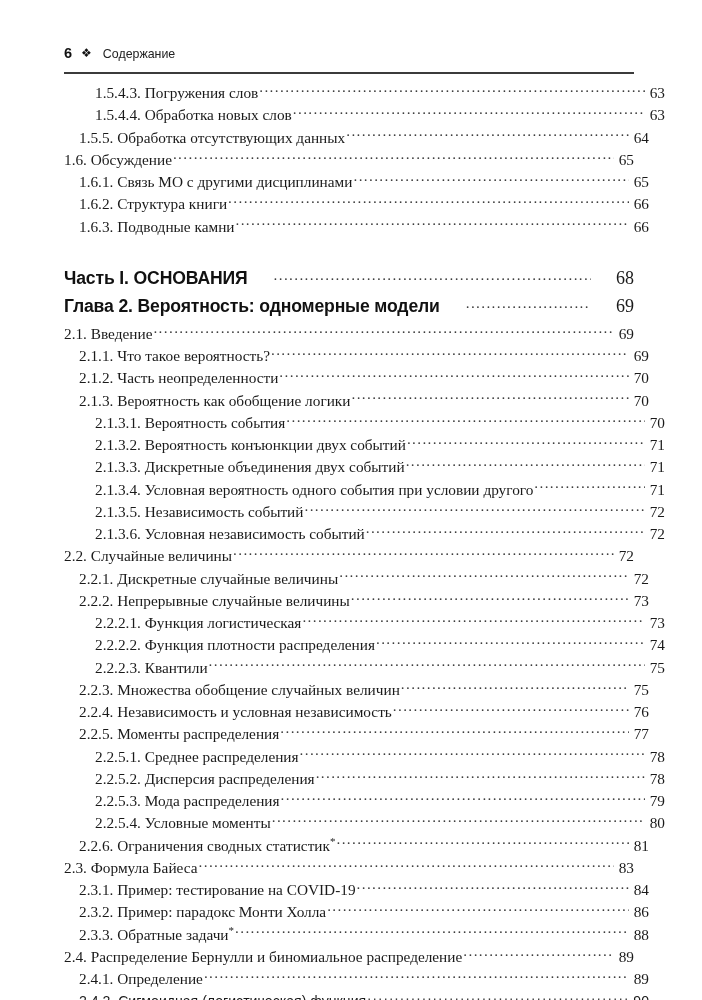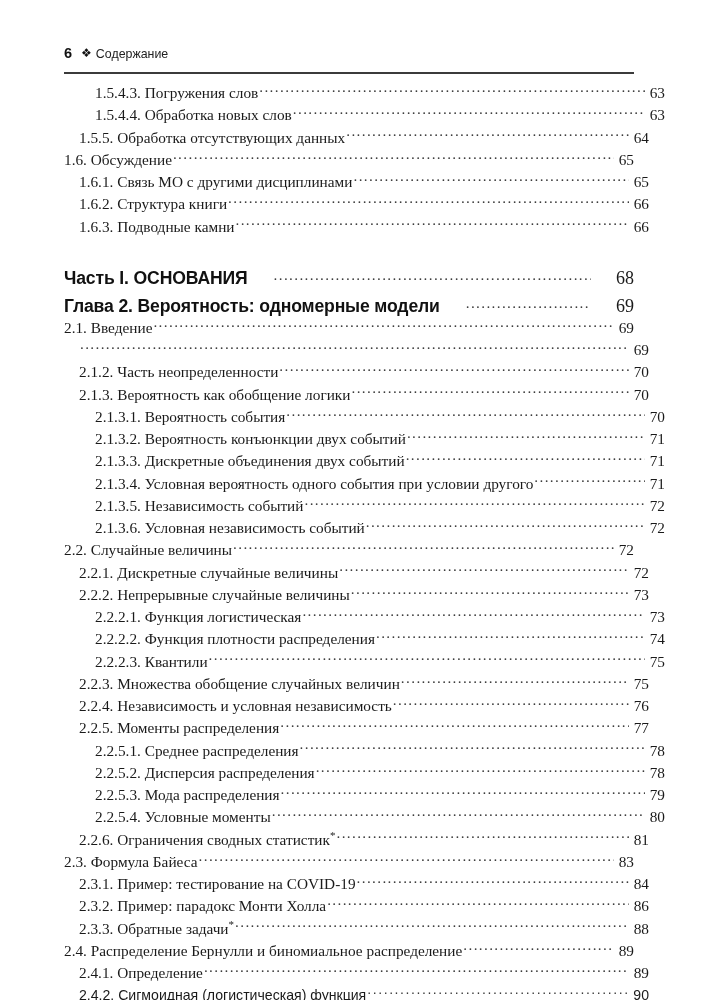--- a/index.html
+++ b/index.html
@@ -48,7 +48,7 @@
     top: -1px;
   }
   .runhead .runtitle {
-    margin-left: 4px;
+    margin-left: 11px;
     font-size: 12.4px;
     color: #222;
   }

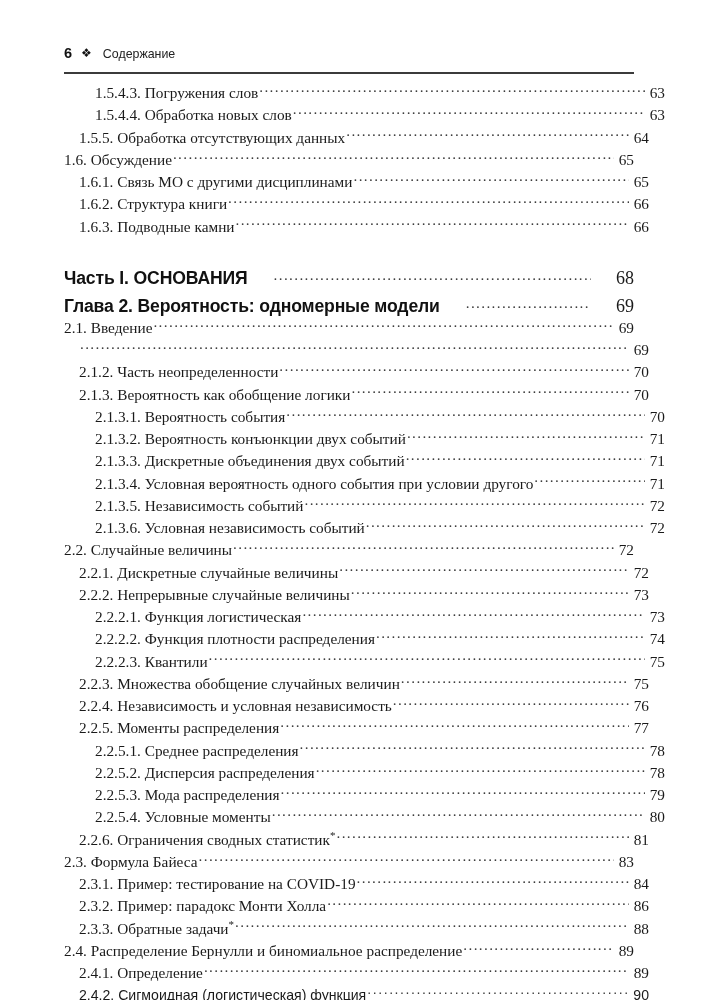--- a/index.html
+++ b/index.html
@@ -160,7 +160,7 @@
 
   .gap-before-part { margin-top: 30px; }
   .heading.part { margin-bottom: 7px; }
-  .heading.chapter { margin-bottom: 0; }
+  .heading.chapter { margin-bottom: 6px; }
 
   .sup { font-size: 0.72em; vertical-align: super; line-height: 0; }
 </style>

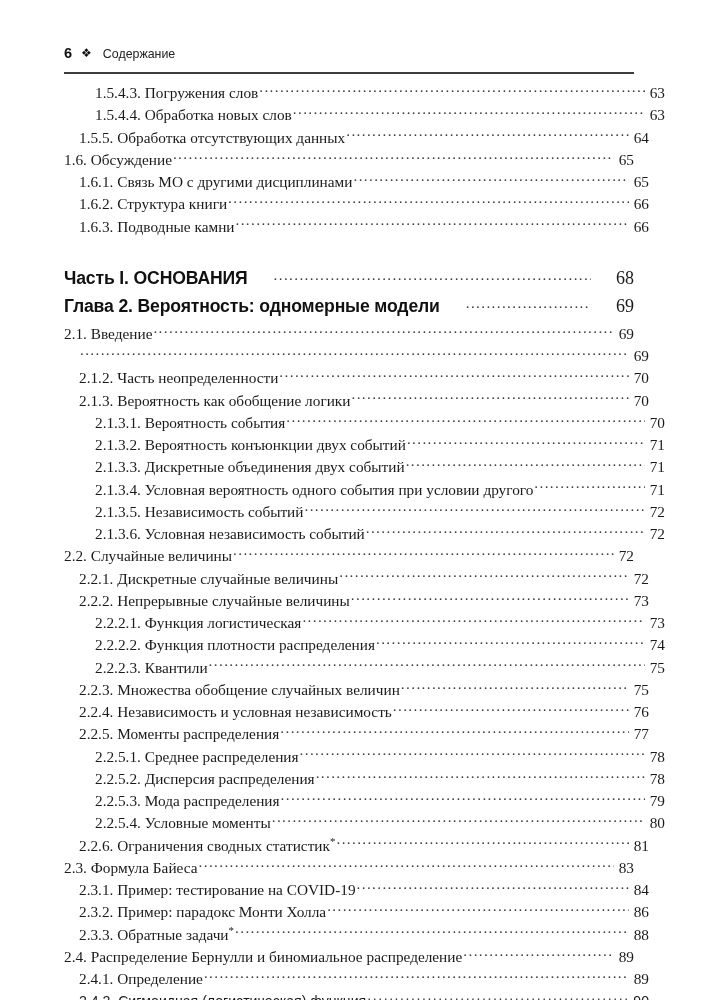--- a/index.html
+++ b/index.html
@@ -235,6 +235,7 @@
           <span class="pageno">69</span>
         </div>
         <div class="entry lvl2">
+          <span class="title">2.1.1. Что такое вероятность?</span>
           <span class="leader"></span>
           <span class="pageno">69</span>
         </div>

